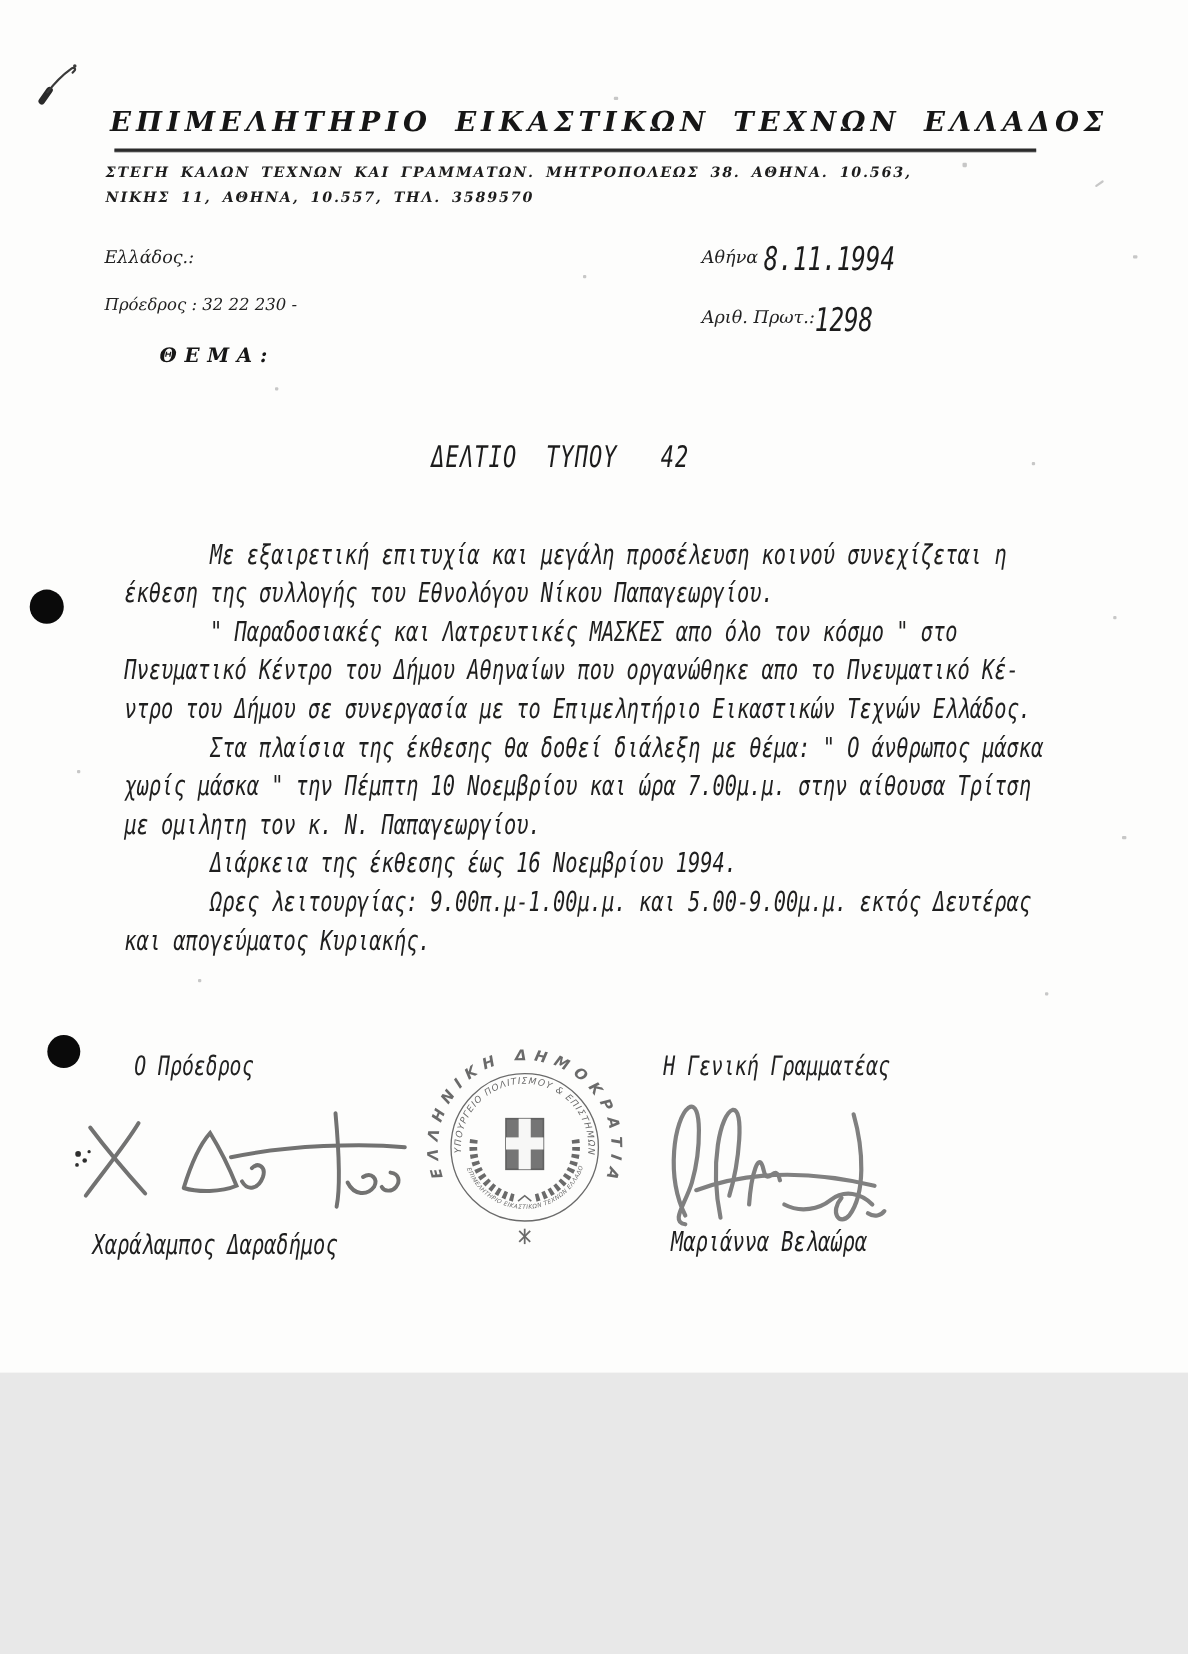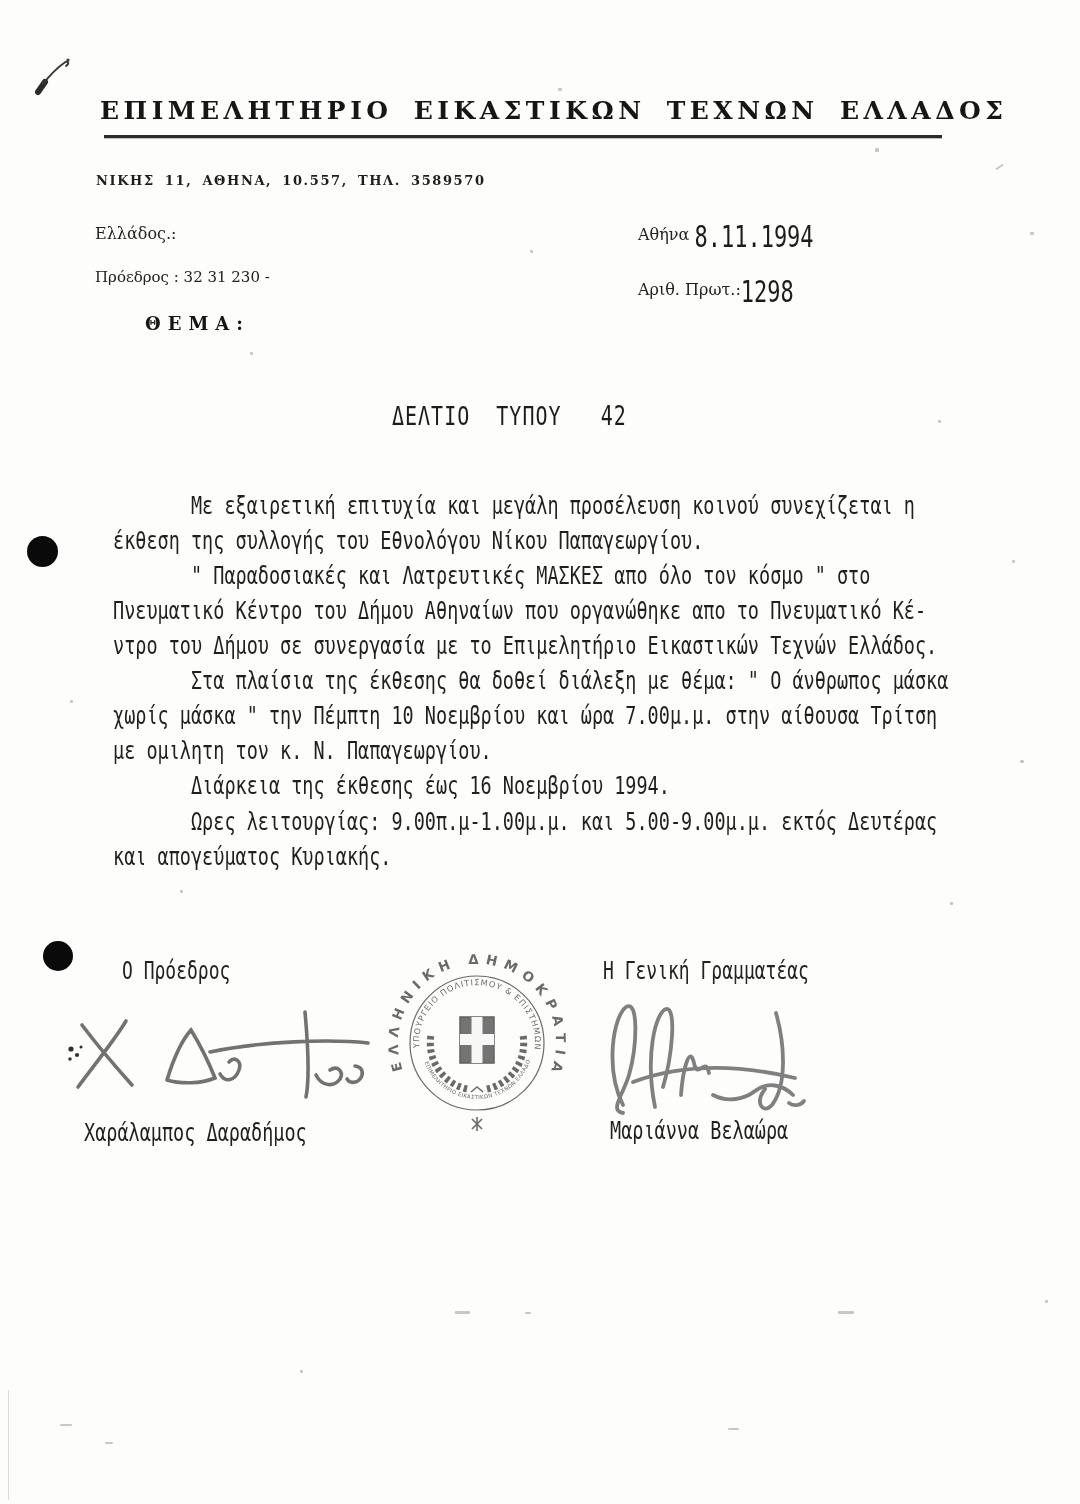--- a/index.html
+++ b/index.html
@@ -5,12 +5,13 @@
   html,body{margin:0;padding:0;background:#e8e8e8;}
   .page{
     position:relative;
-    width:1080px;height:1504px;
+    width:1080px;height:1248px;
     margin:0 auto;
     background:#fdfdfc;
     overflow:hidden;
     font-family:"DejaVu Sans", sans-serif;
     color:#222;
+    font-style:italic;
   }
   .abs{position:absolute;}
   .serif{font-family:"DejaVu Serif", serif;}

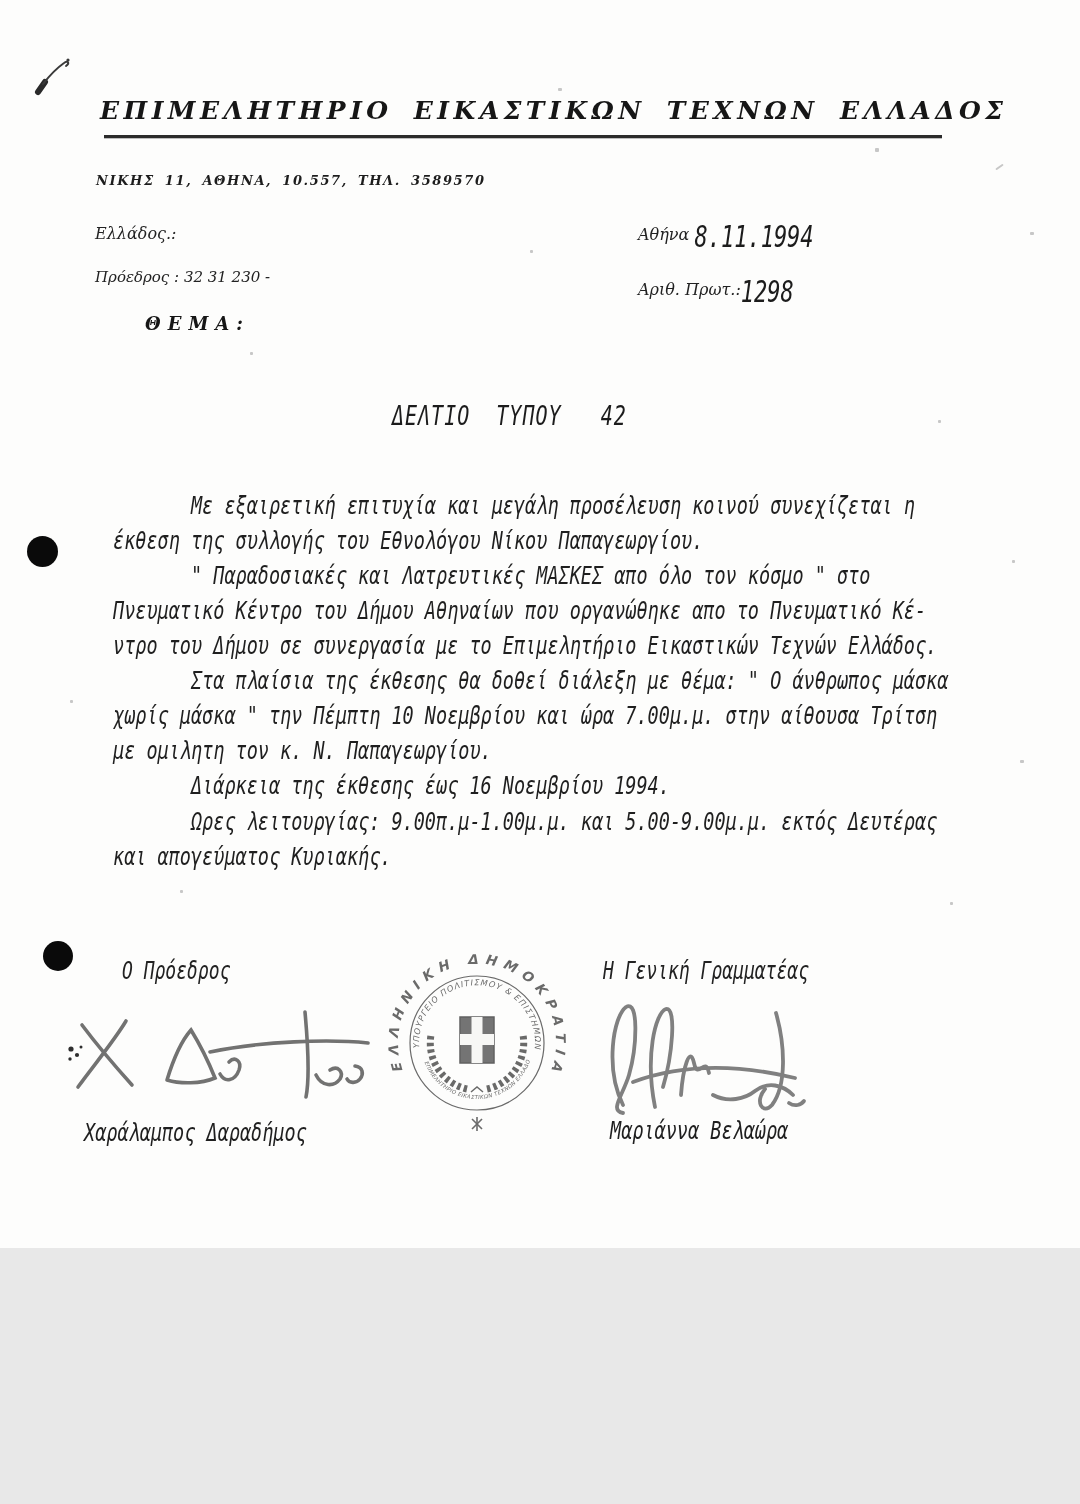--- a/index.html
+++ b/index.html
@@ -82,6 +82,7 @@
 
   <div class="abs serif org-name">ΕΠΙΜΕΛΗΤΗΡΙΟ ΕΙΚΑΣΤΙΚΩΝ ΤΕΧΝΩΝ ΕΛΛΑΔΟΣ</div>
   <div class="abs header-rule"></div>
+  <div class="abs serif addr addr1">ΣΤΕΓΗ ΚΑΛΩΝ ΤΕΧΝΩΝ ΚΑΙ ΓΡΑΜΜΑΤΩΝ. ΜΗΤΡΟΠΟΛΕΩΣ 38. ΑΘΗΝΑ. 10.563,</div>
   <div class="abs serif addr addr2">ΝΙΚΗΣ 11, ΑΘΗΝΑ, 10.557, ΤΗΛ. 3589570</div>
 
   <div class="abs serif meta-label info-line">Ελλάδος.:</div>

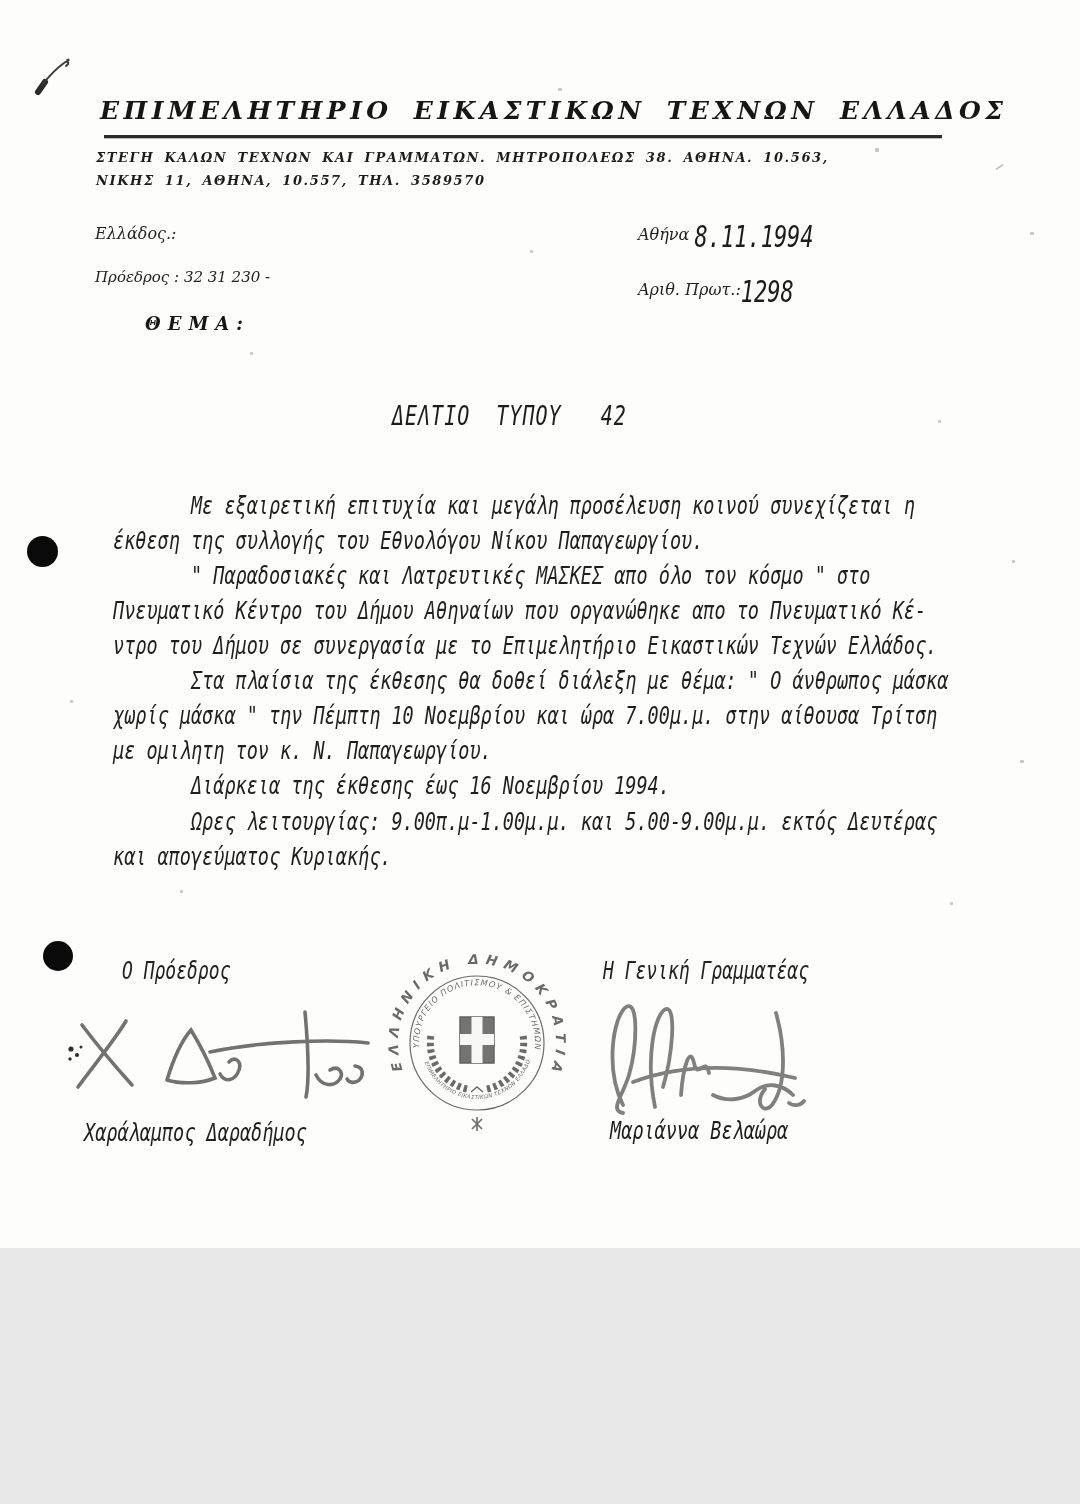--- a/index.html
+++ b/index.html
@@ -94,7 +94,7 @@
 
   <div class="abs serif meta-label phones-line">
     <span>Πρόεδρος :</span>
-    <span>32 31 230 -</span>
+    <span>32 22 230 -</span>
   </div>
 
   <div class="abs protocol-line">

